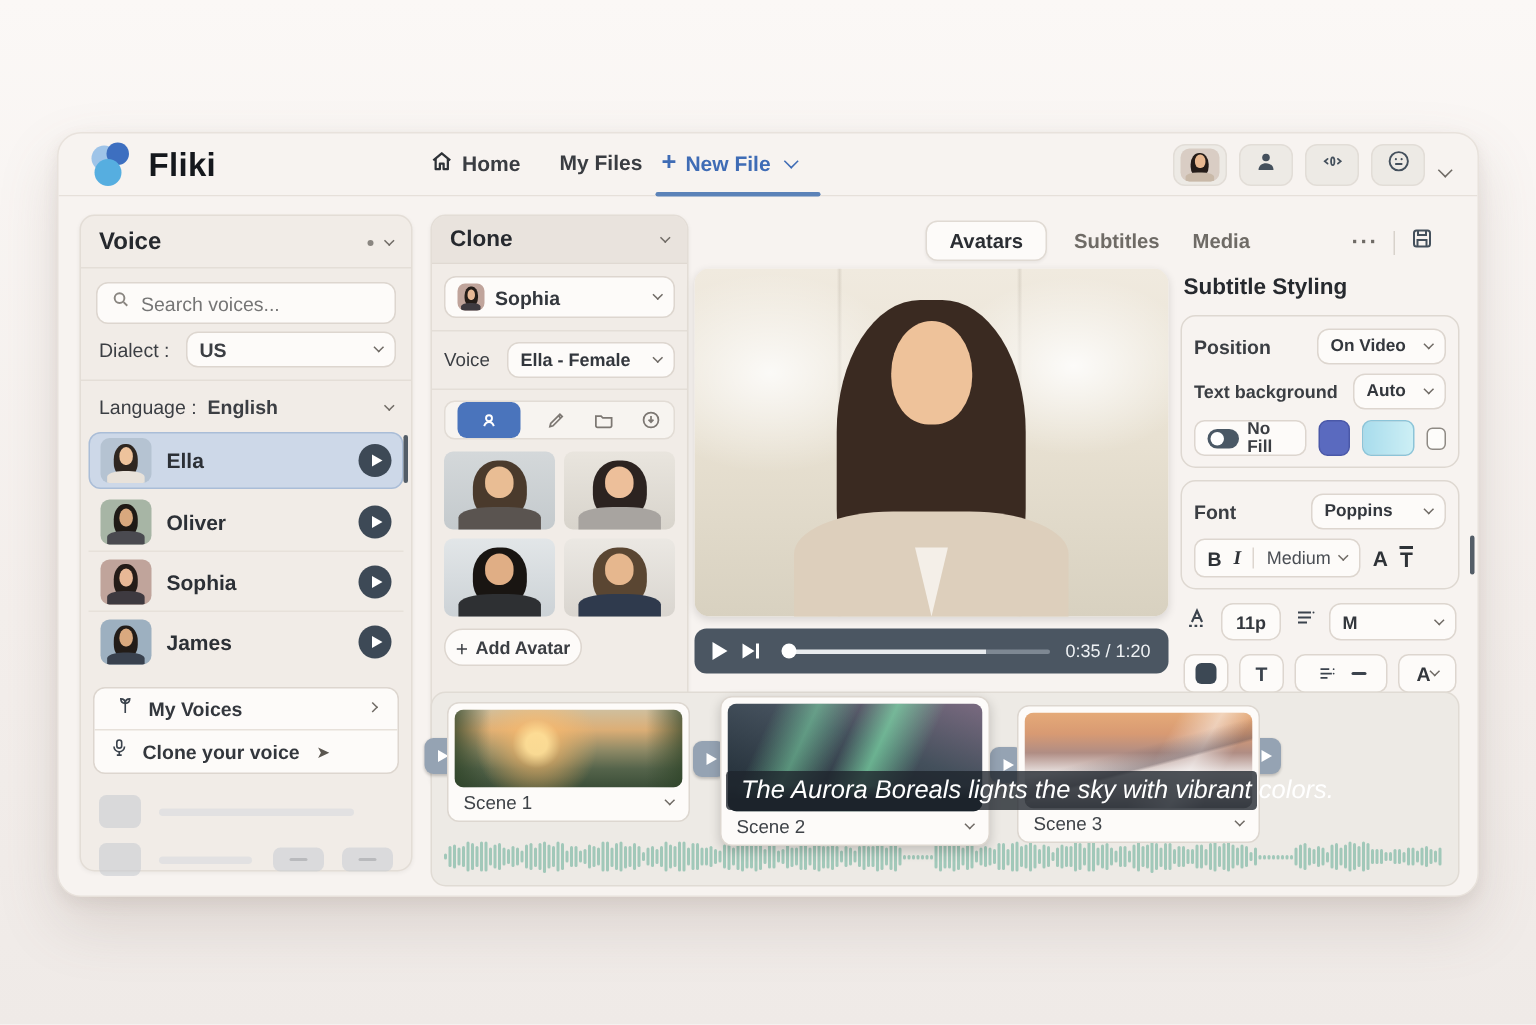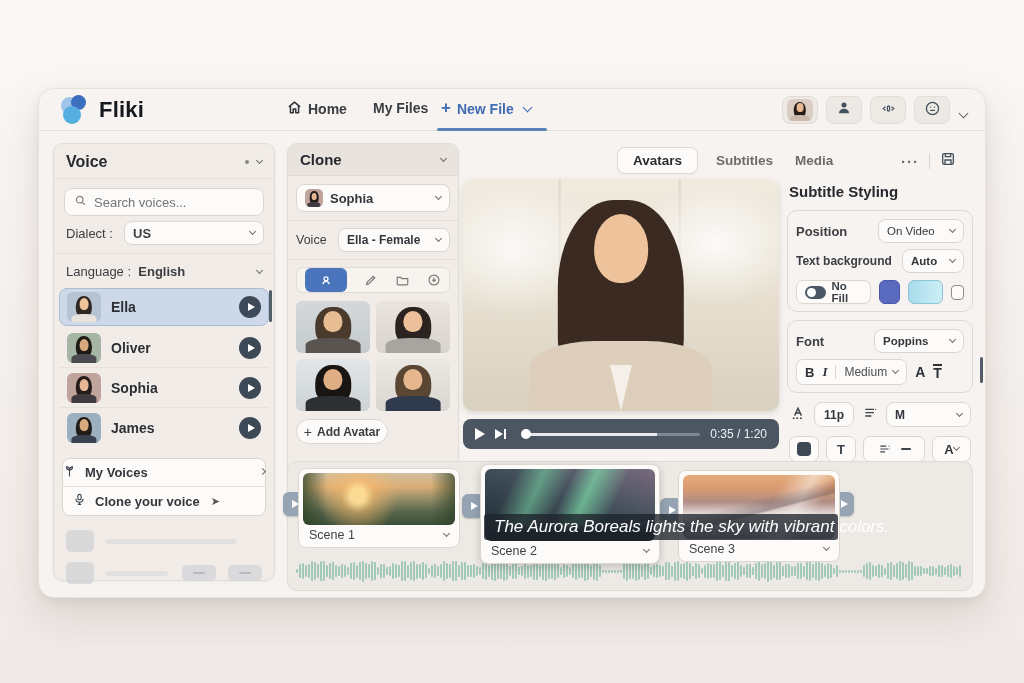--- a/index.html
+++ b/index.html
@@ -387,7 +387,7 @@
       <div class="row" style="justify-content:space-between; height:26px;">
         <span class="lbl" style="font-weight:600;">Position</span>
         <span class="white mini-select" style="width:86px; height:24px;">
-          <span style="font-size:11.5px; font-weight:400; color:#33373d;">On Video</span>
+          <span style="font-size:11.5px; font-weight:700; color:#33373d;">On Video</span>
           <span class="chv sm"></span>
         </span>
       </div>

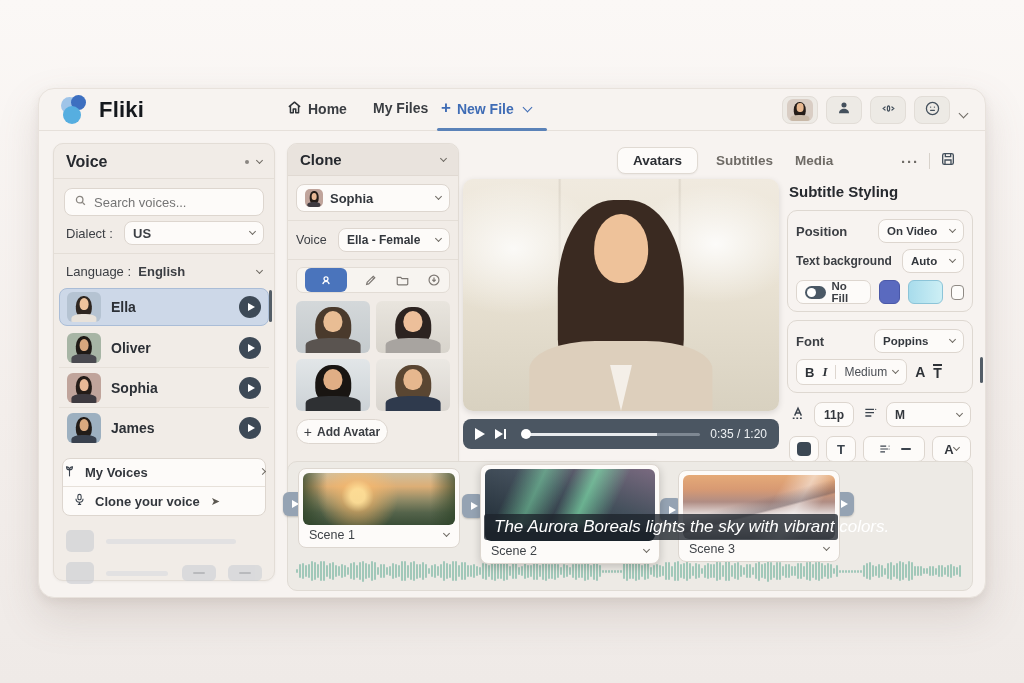--- a/index.html
+++ b/index.html
@@ -219,7 +219,7 @@
     </div>
 
     <div class="white" style="margin:10px 8px 0 8px;">
-      <div class="row" style="height:28px; padding:0 0; gap:9px; border-bottom:1px solid #e7e1da; justify-content:flex-start;">
+      <div class="row" style="height:28px; padding:0 14px; gap:9px; border-bottom:1px solid #e7e1da; justify-content:flex-start;">
         <span><svg width="13" height="13" viewBox="0 0 24 24" fill="none" stroke="#3b434d" stroke-width="2">
                 <path d="M12 21 V8"></path>
                 <path d="M12 9 C8.5 9 6.5 6.5 6.5 3.5 C10 3.5 12 5.8 12 9"></path>

